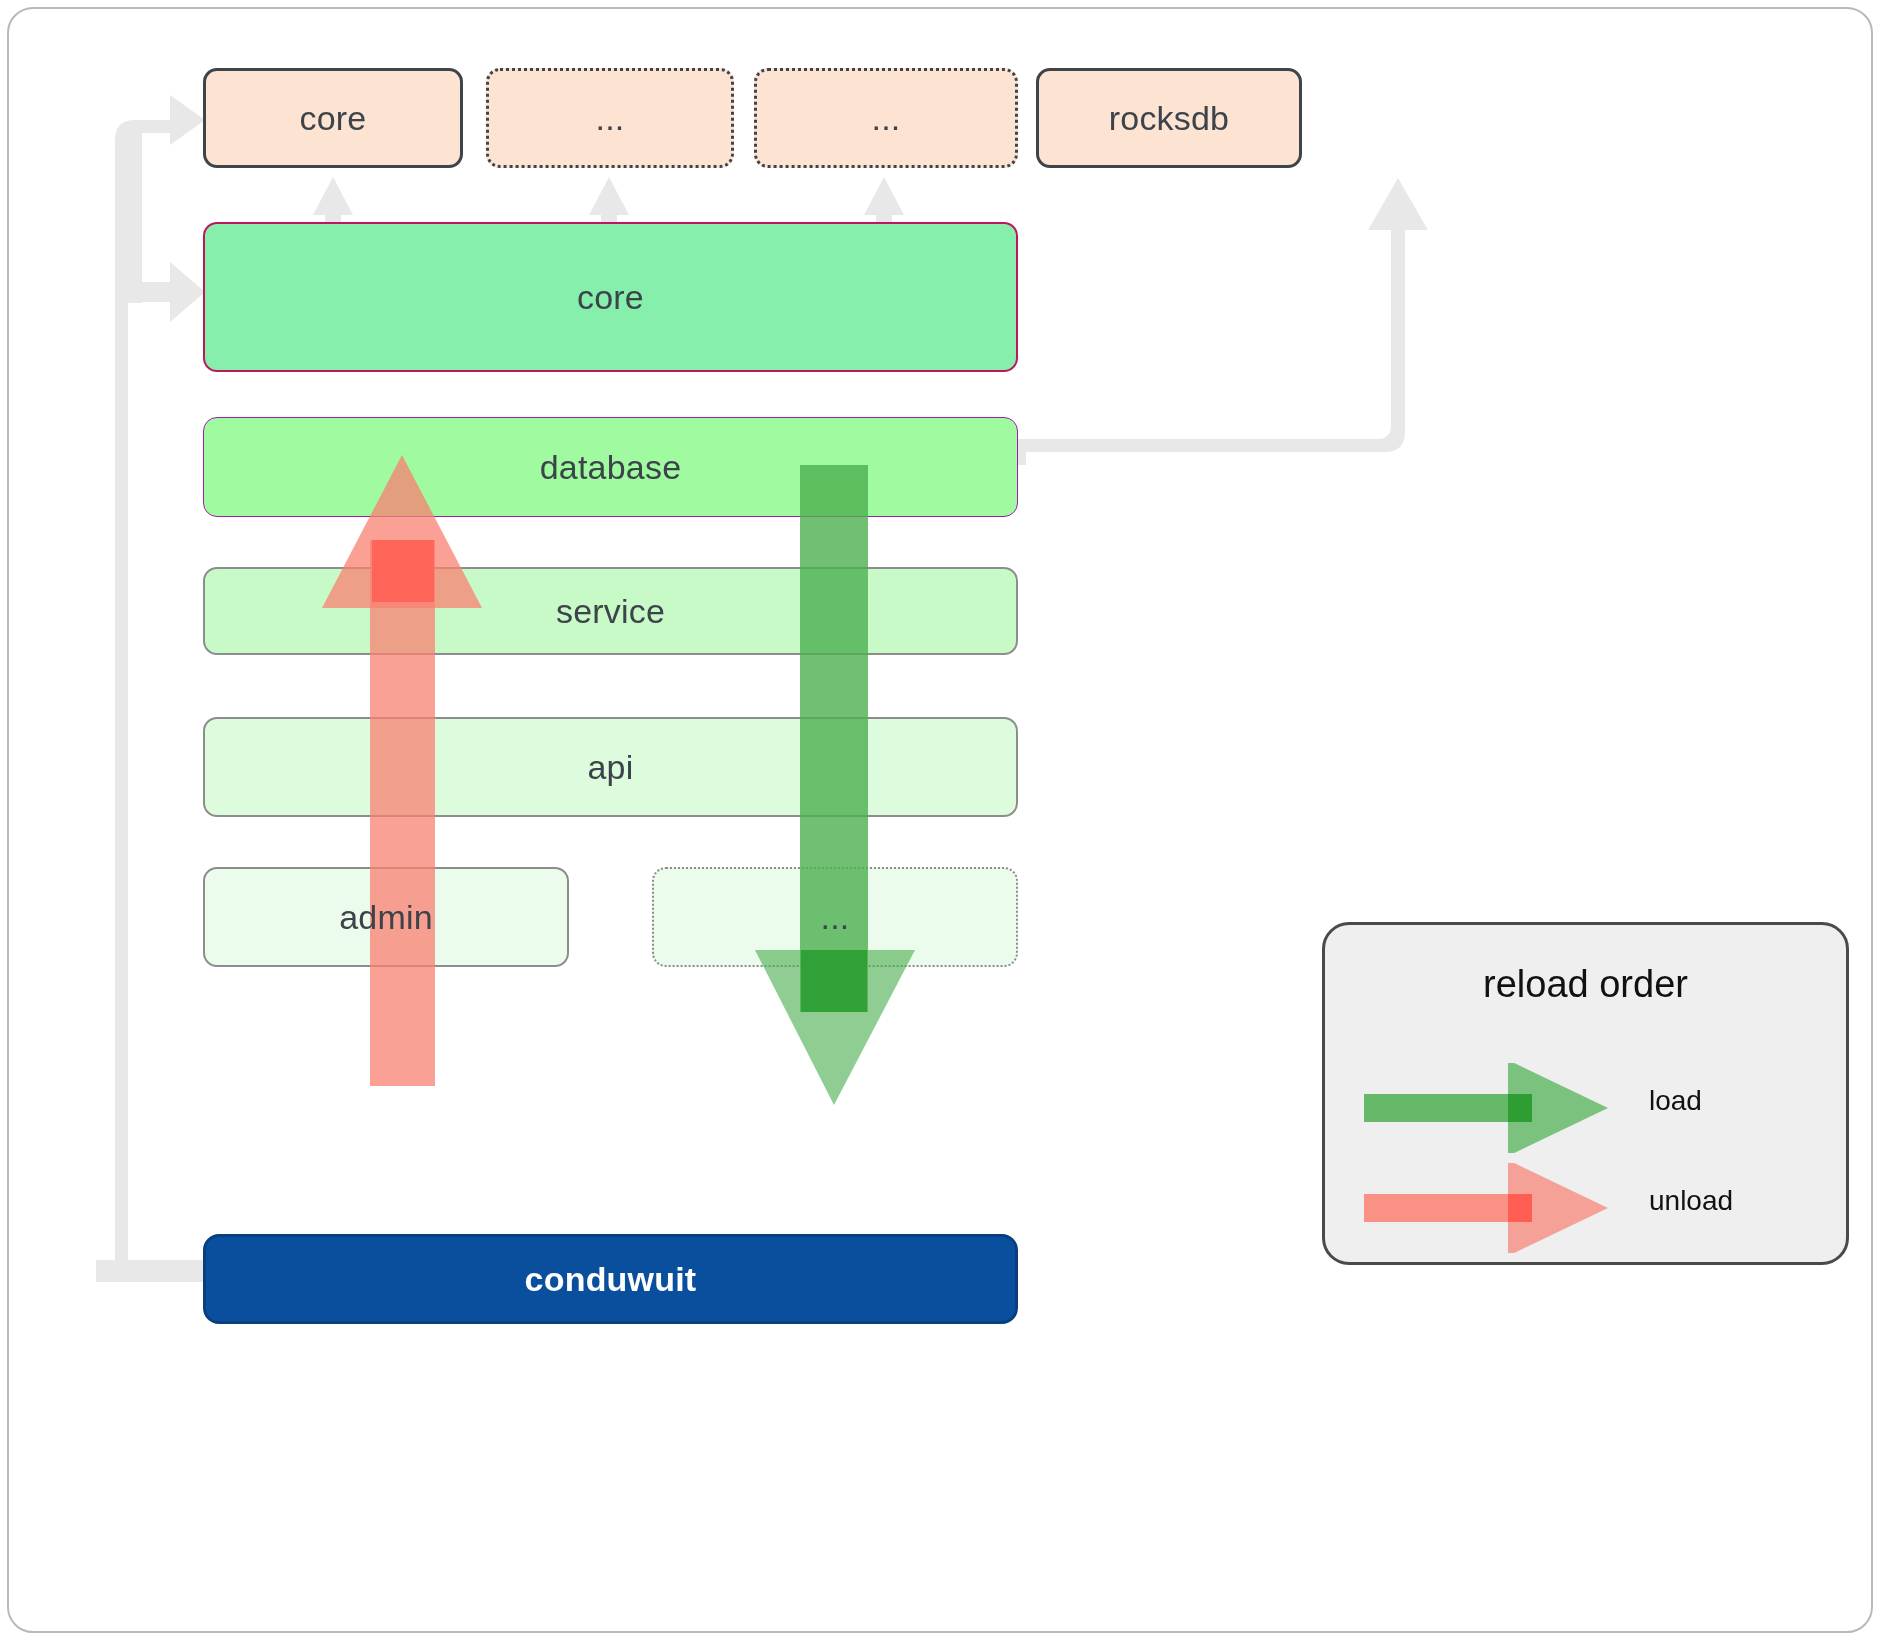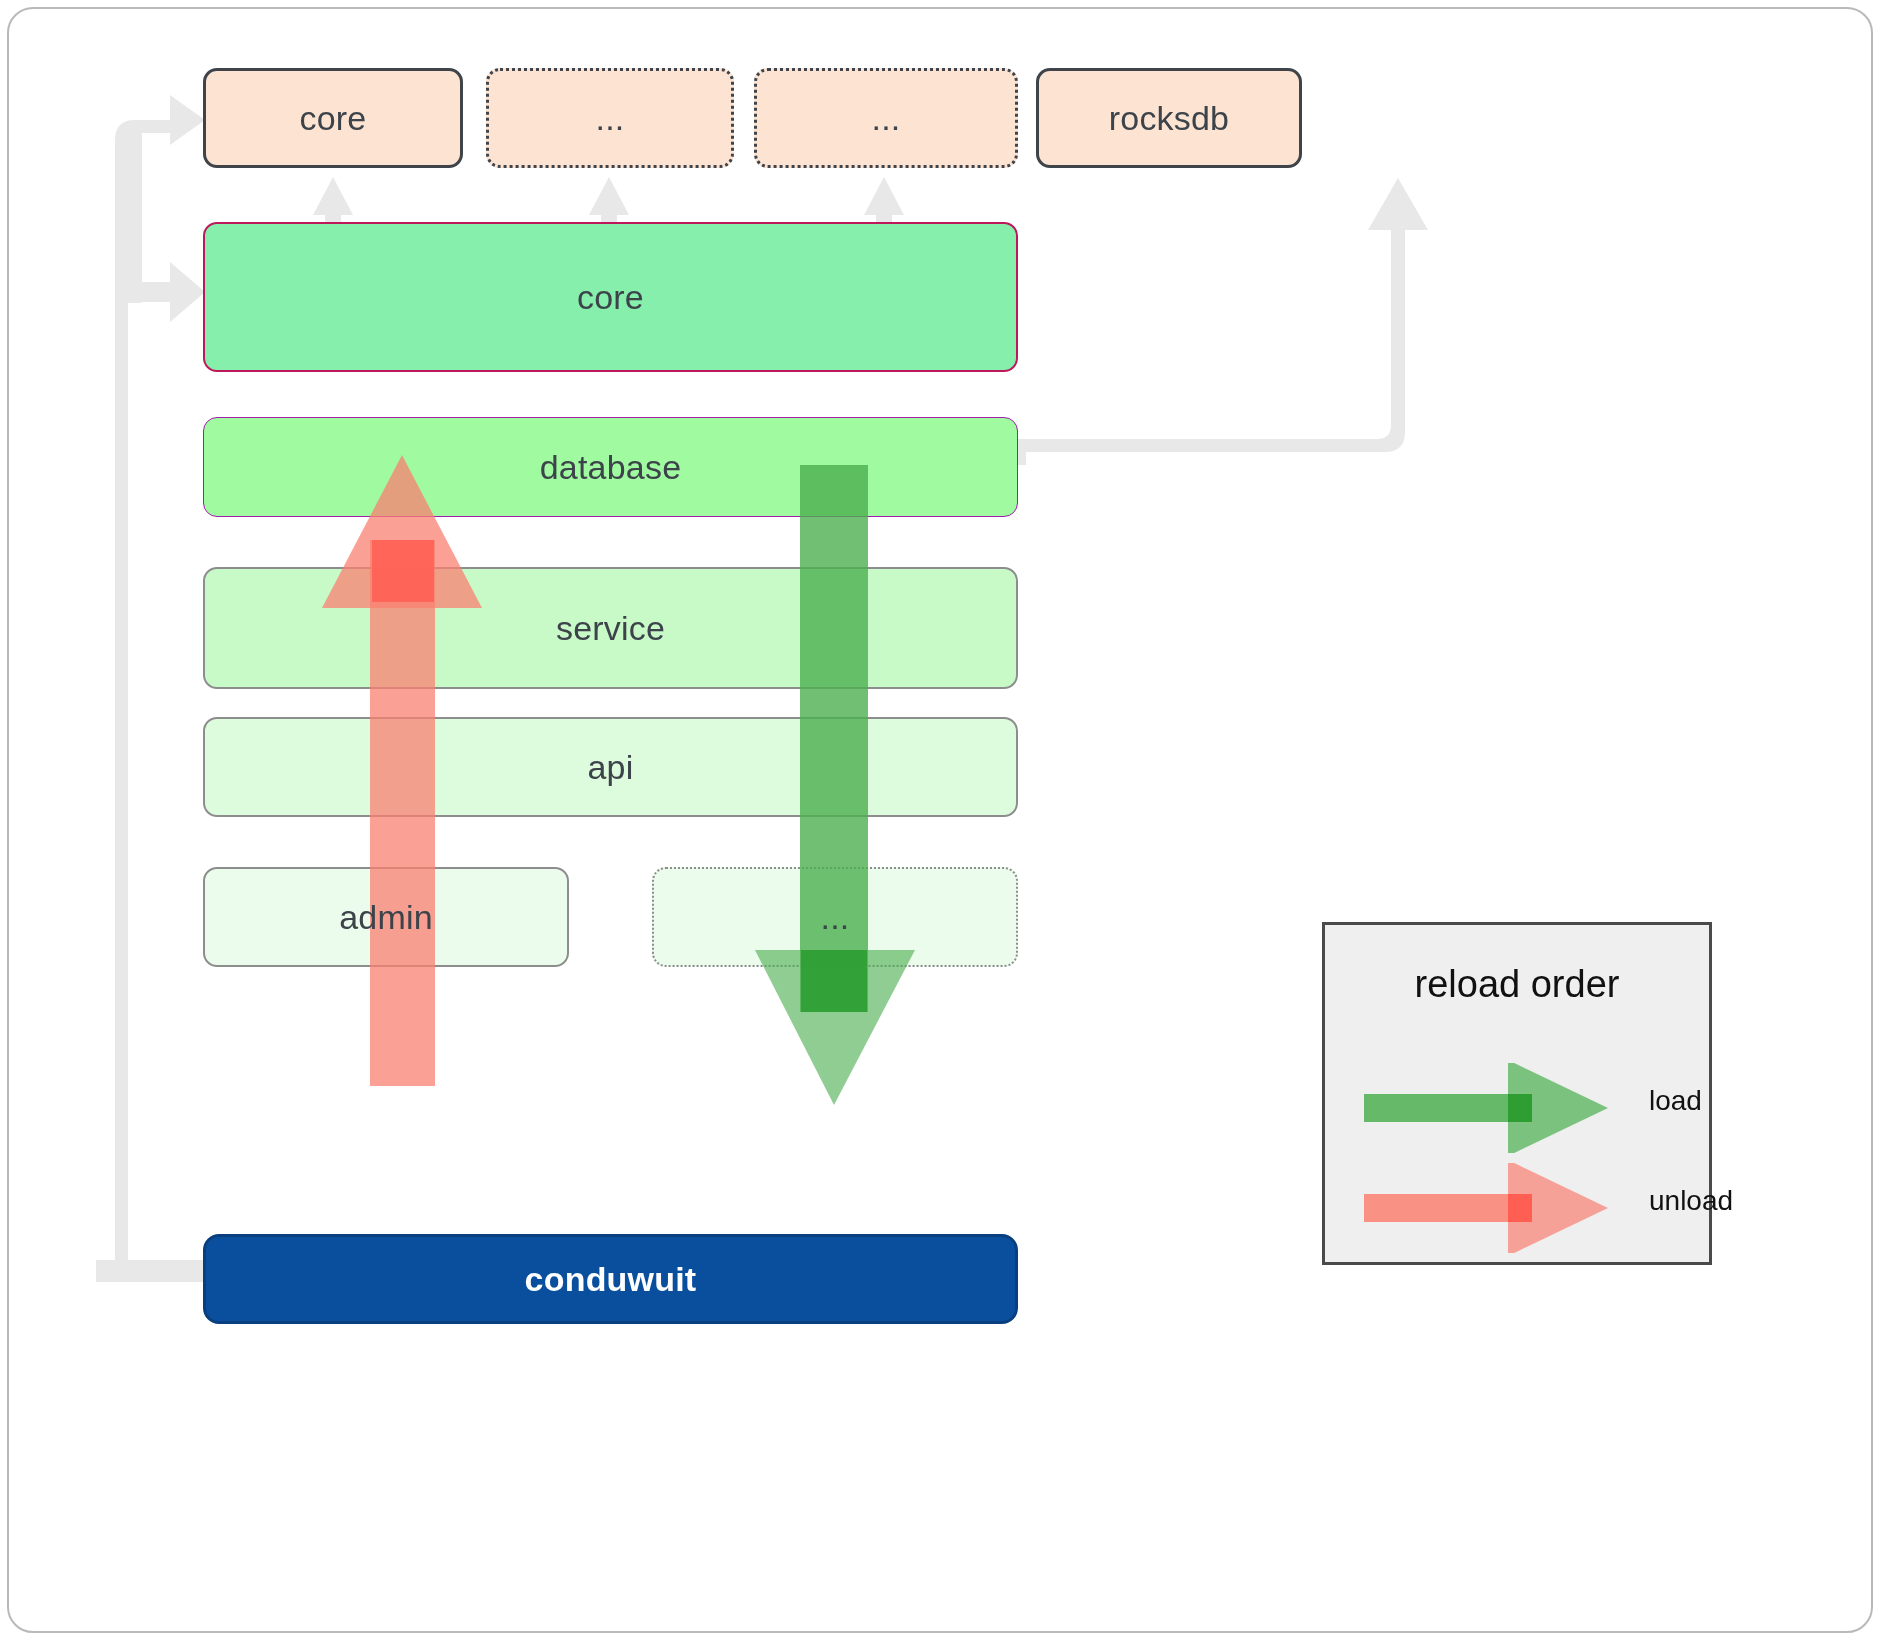--- a/index.html
+++ b/index.html
@@ -99,7 +99,7 @@
     <span class="lbl">database</span>
   </div>
 
-  <div class="node n-service" style="left:203px;top:567px;width:815px;height:122px;">
+  <div class="node n-service" style="left:203px;top:567px;width:815px;height:88px;">
     <span class="lbl">service</span>
   </div>
 

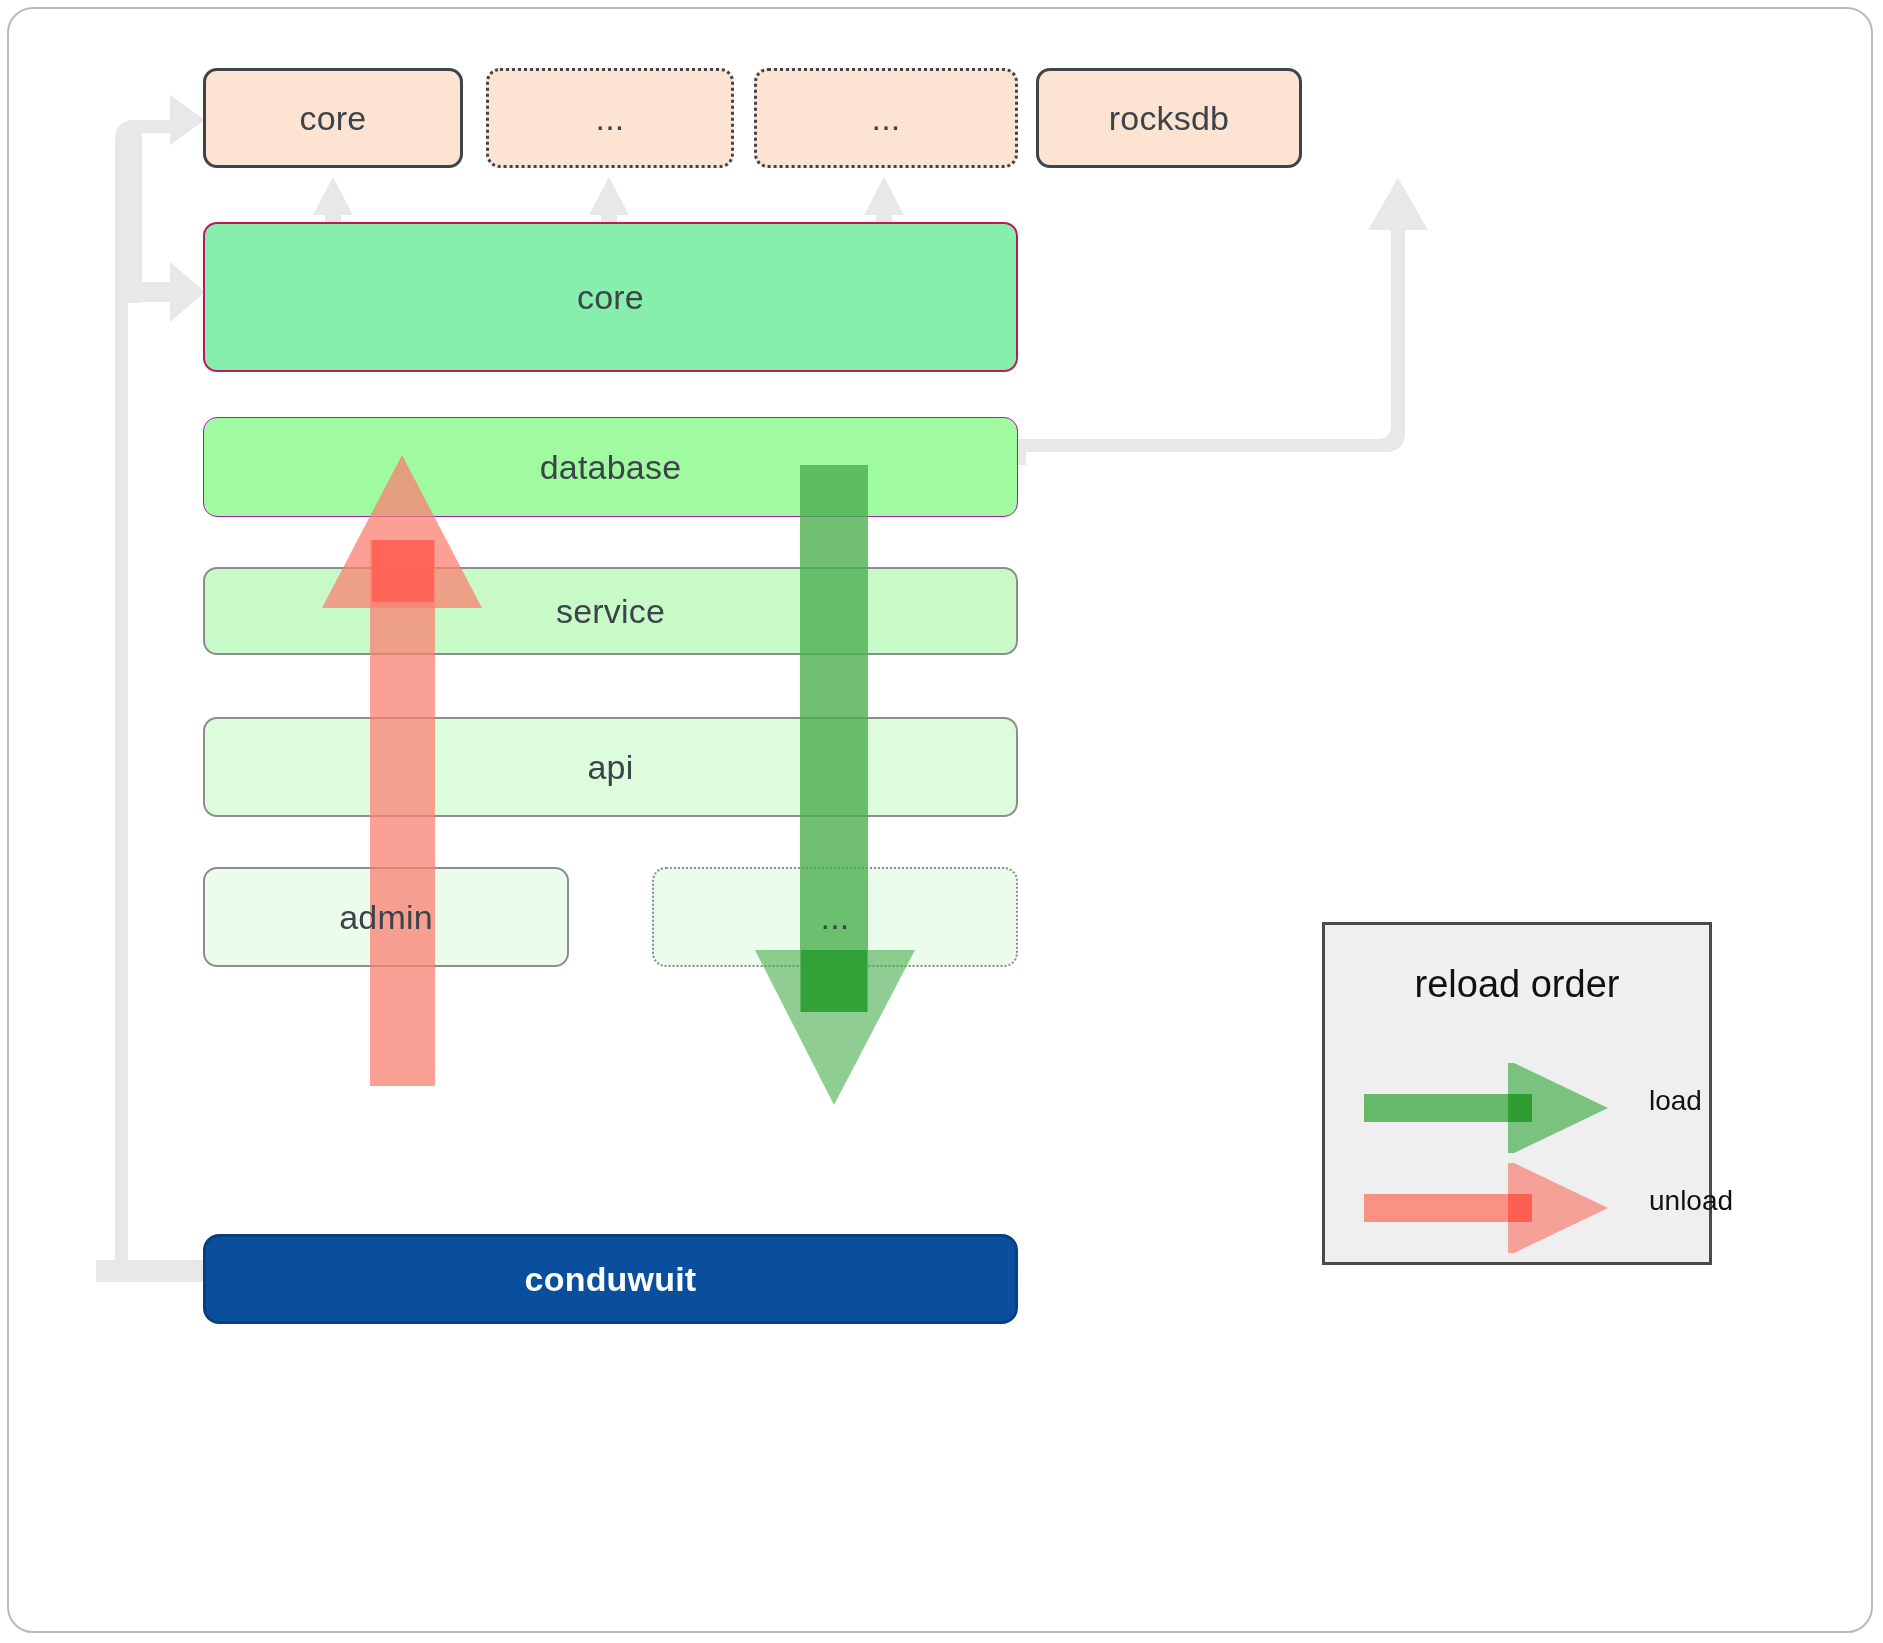--- a/index.html
+++ b/index.html
@@ -135,7 +135,7 @@
     </g>
   </svg>
 
-  <div class="legend" style="left:1322px;top:922px;width:390px;height:343px;">
+  <div class="legend" style="left:1322px;top:922px;width:527px;height:343px;border-radius:27px;">
     <div class="legend-title" style="top:38px;">reload order</div>
 
     <svg style="position:absolute;left:35px;top:138px;" width="260" height="90" viewBox="0 0 260 90" xmlns="http://www.w3.org/2000/svg">

